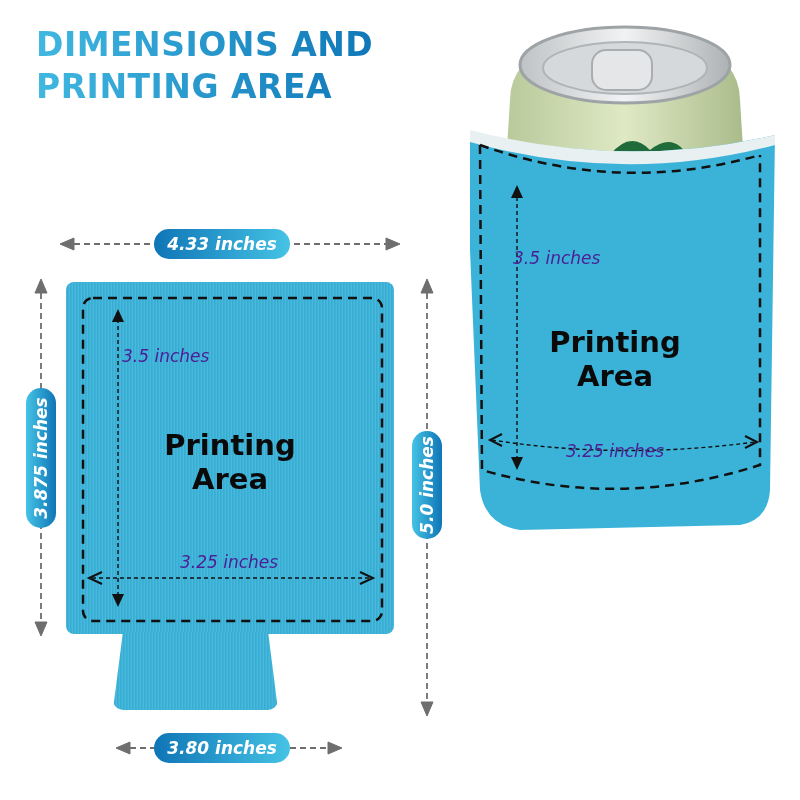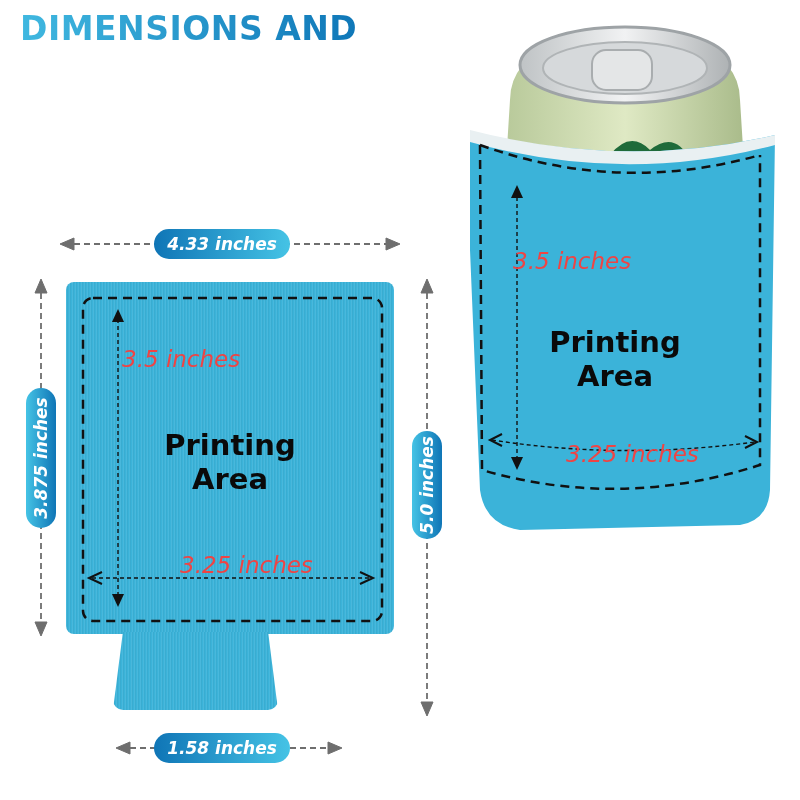--- a/index.html
+++ b/index.html
@@ -5,7 +5,7 @@
   html, body { margin:0; padding:0; }
   body { width:800px; height:800px; background:#ffffff; position:relative; overflow:hidden;
          font-family:"DejaVu Sans","Liberation Sans",sans-serif; }
-  .title { position:absolute; left:20px; top:8px; margin:0; font-weight:800; font-size:33px; line-height:42px;
+  .title { position:absolute; left:20px; top:8px; margin:16px; font-weight:800; font-size:33px; line-height:42px;
            letter-spacing:0.5px; background:linear-gradient(90deg,#40b8e0,#0f77b8);
            -webkit-background-clip:text; background-clip:text; color:transparent; }
   .title span { display:block; }

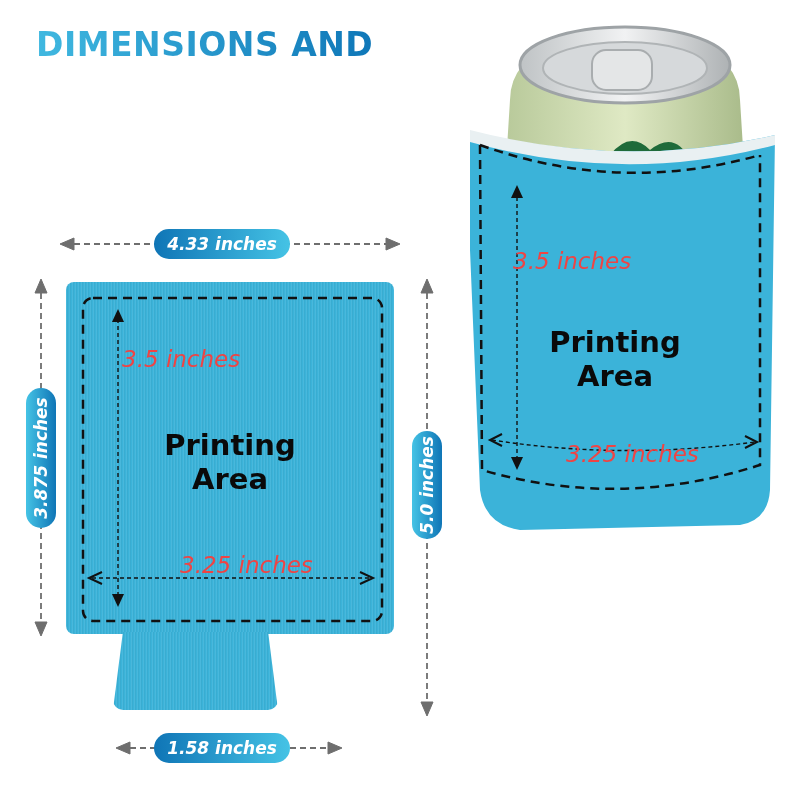--- a/index.html
+++ b/index.html
@@ -24,6 +24,7 @@
 
 <h1 class="title">
   <span>DIMENSIONS AND</span>
+  <span>PRINTING AREA</span>
 </h1>
 
 <div style="position:absolute;left:470px;top:20px;width:310px;height:520px;">

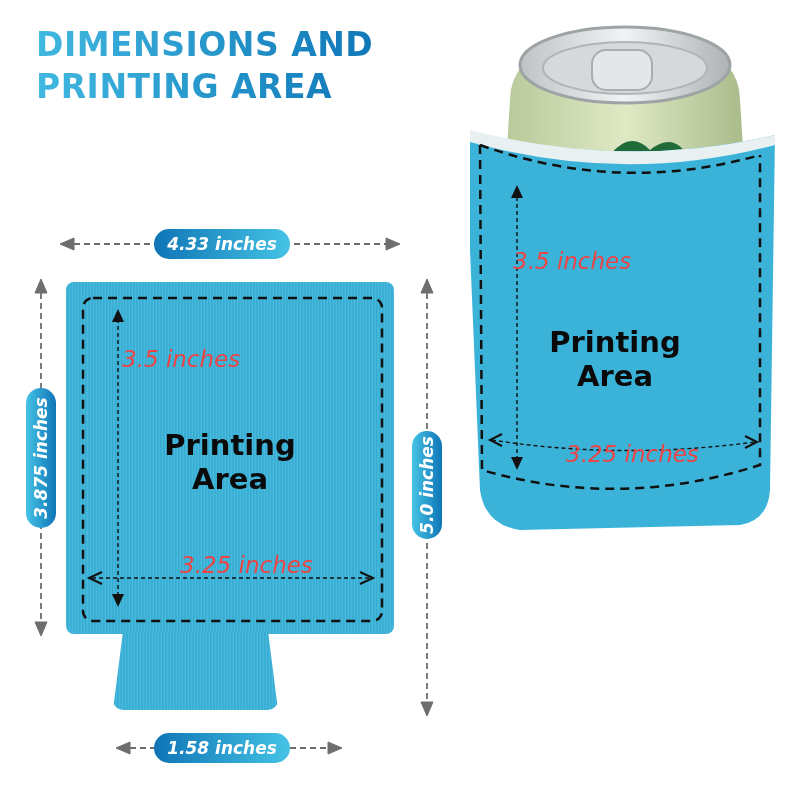--- a/index.html
+++ b/index.html
@@ -15,7 +15,7 @@
   .pill.v { background:linear-gradient(0deg,#0f75b6,#45c3e5); }
   .fabric { background-color:#3bb3d9;
     background-image:repeating-linear-gradient(90deg,rgba(255,255,255,0.07) 0 1px,rgba(0,0,0,0.04) 1px 2px,transparent 2px 3px); }
-  .lbl { position:absolute; font-style:italic; color:#ef4444; font-size:23px; white-space:nowrap; }
+  .lbl { position:absolute; font-style:italic; color:#4c1d95; font-size:17px; white-space:nowrap; }
   .big { position:absolute; font-weight:800; color:#0a0a0a; font-size:29px; line-height:34px; text-align:center; }
   svg { position:absolute; left:0; top:0; }
 </style>

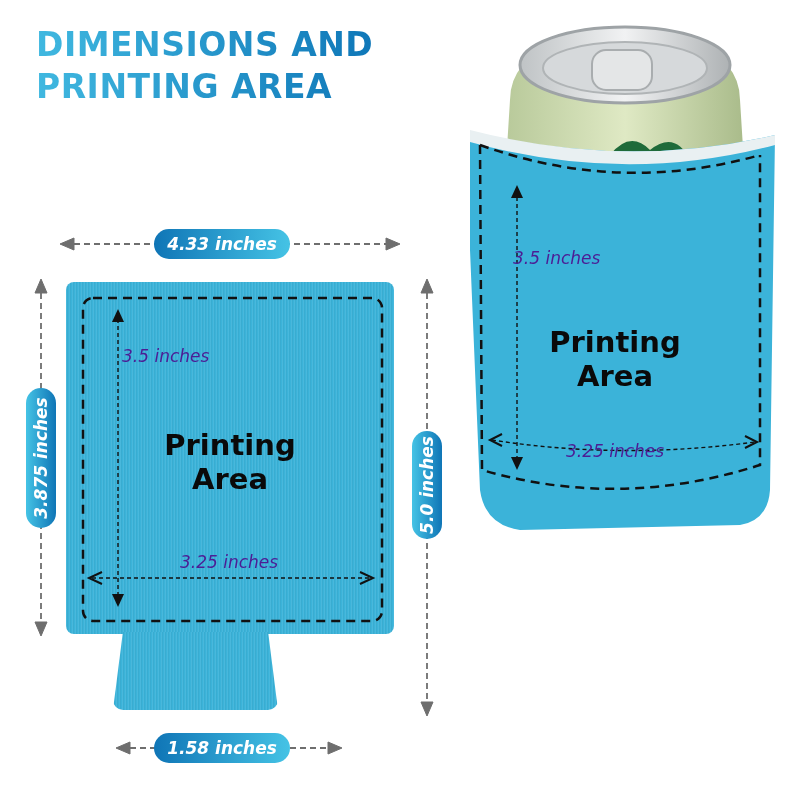--- a/index.html
+++ b/index.html
@@ -100,7 +100,7 @@
 <span class="lbl" style="left:180px;top:552px;">3.25 inches</span>
 
 <div class="pill" style="left:154px;top:229px;width:136px;">4.33 inches</div>
-<div class="pill" style="left:154px;top:733px;width:136px;">1.58 inches</div>
+<div class="pill" style="left:154px;top:733px;width:136px;">3.80 inches</div>
 <div class="pill v" style="left:-29px;top:443px;width:140px;transform:rotate(-90deg);">3.875 inches</div>
 <div class="pill v" style="left:373px;top:470px;width:108px;transform:rotate(-90deg);">5.0 inches</div>
 

